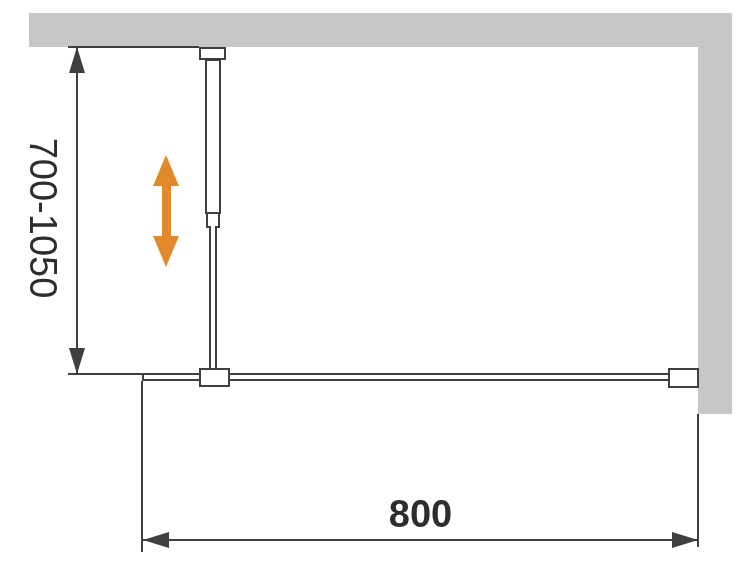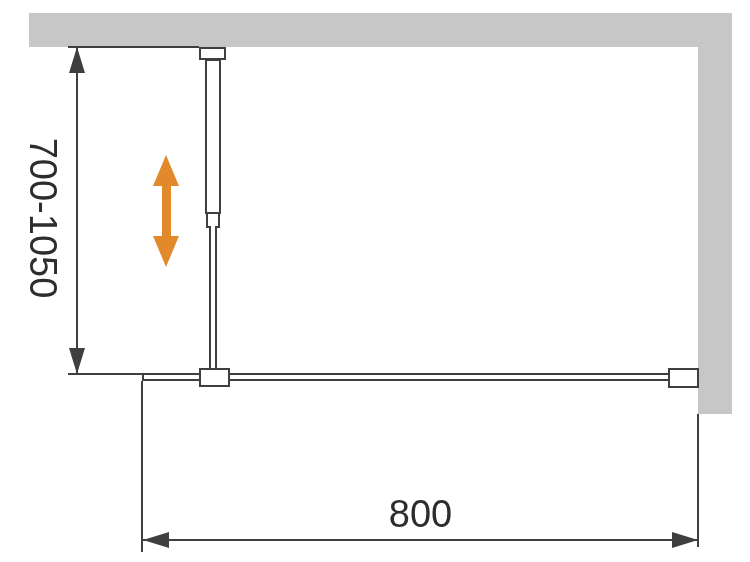--- a/index.html
+++ b/index.html
@@ -53,7 +53,7 @@
   .dim-label{color:var(--text,#2d2d2d);font-size:38px;line-height:38px;white-space:nowrap;}
   #label-v{left:-42px;top:199px;width:170px;height:38px;text-align:center;
     transform:rotate(90deg);transform-origin:center center;}
-  #label-h{left:143px;top:495px;width:555px;text-align:center;}
+  #label-h{left:143px;top:495px;width:555px;text-align:center;font-weight:bold;}
 </style>
 </head>
 <body>

